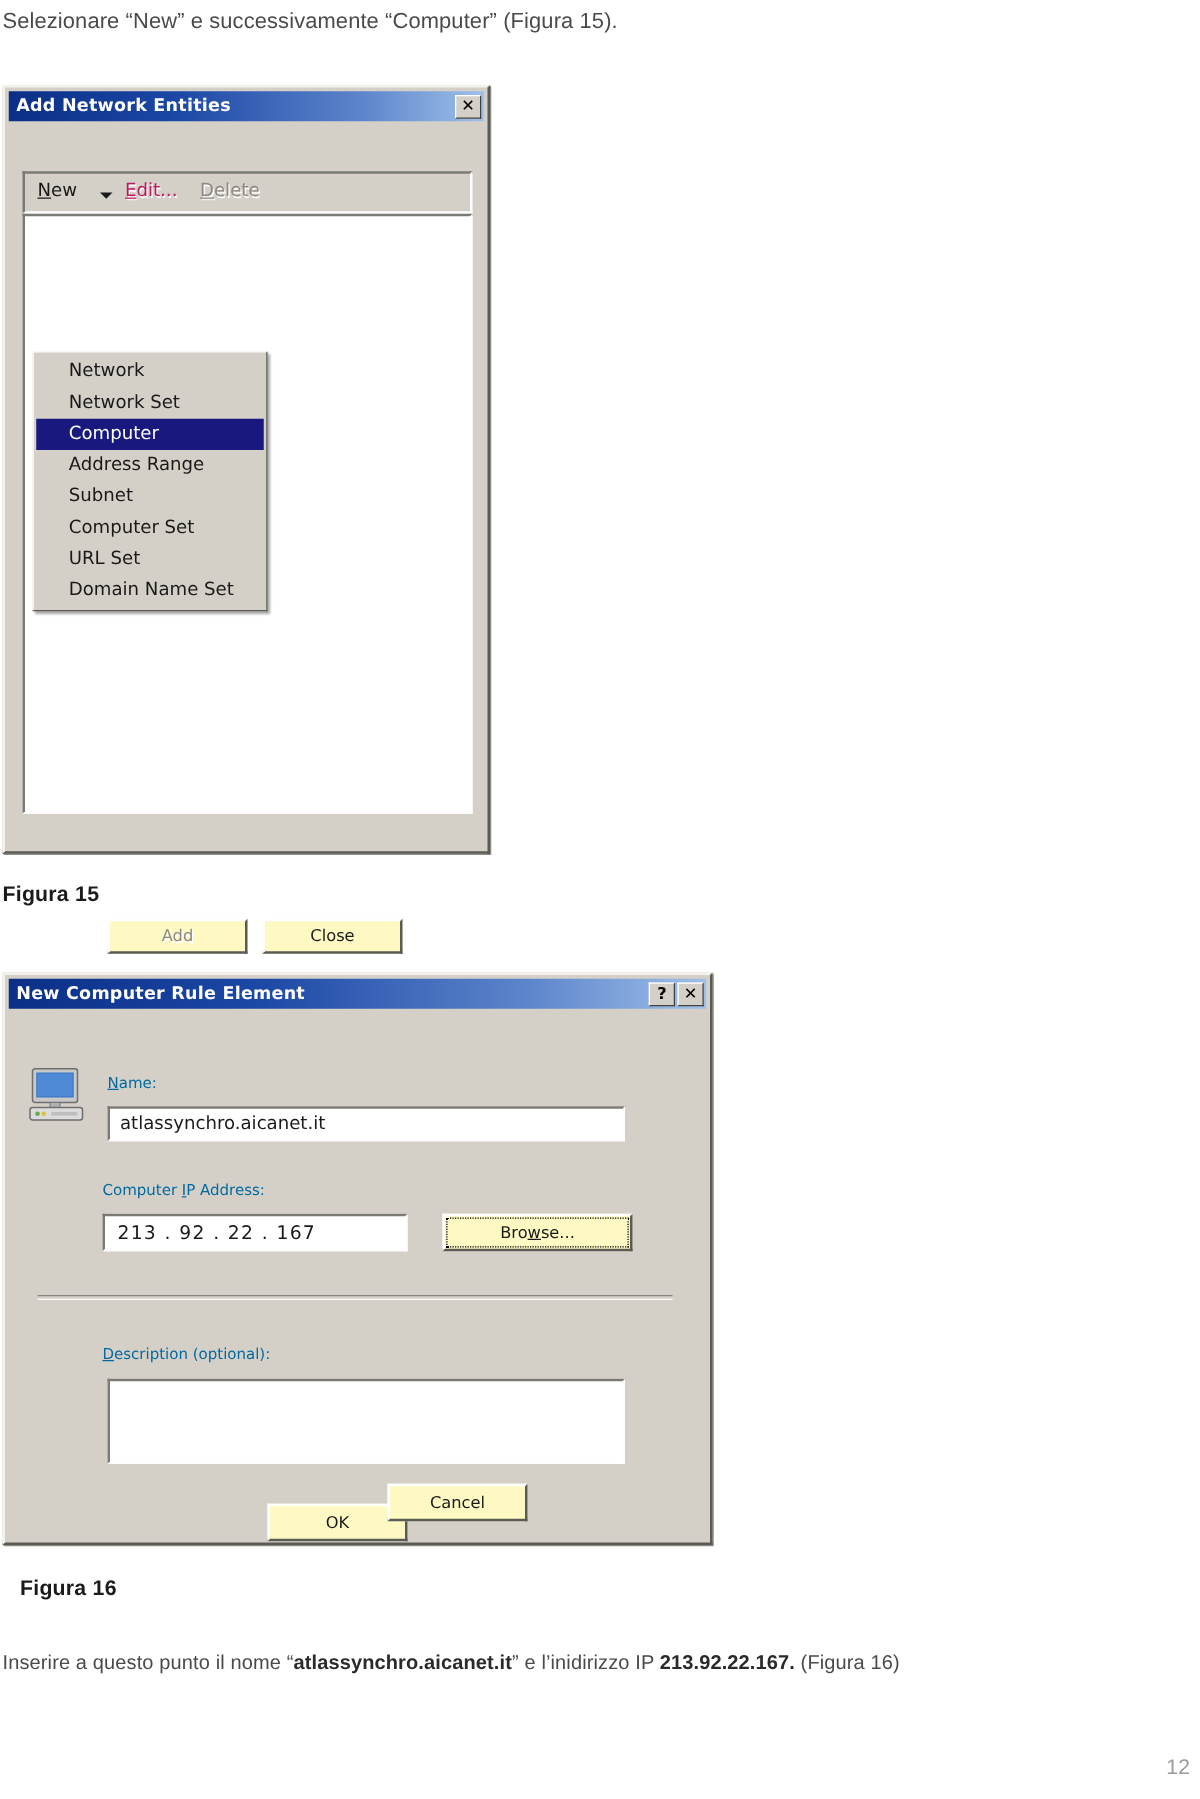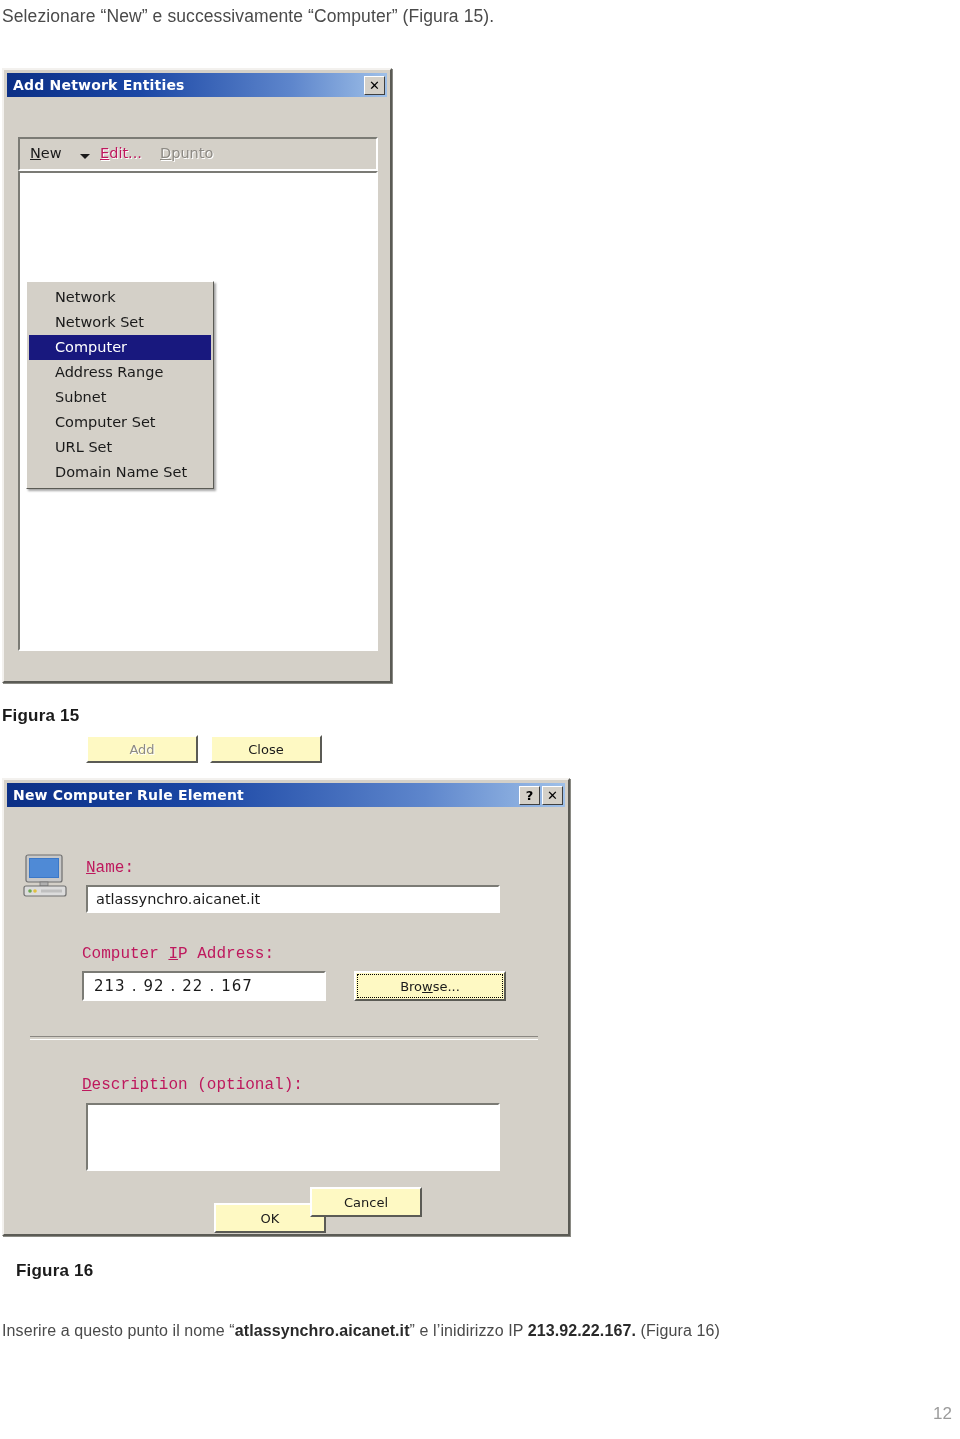--- a/index.html
+++ b/index.html
@@ -296,7 +296,7 @@
         <u>E</u><span>dit...</span>
       </span>
       <span class="tool" id="toolbar-delete">
-        <u>D</u><span>punto</span>
+        <u>D</u><span>elete</span>
       </span>
     </div>
 

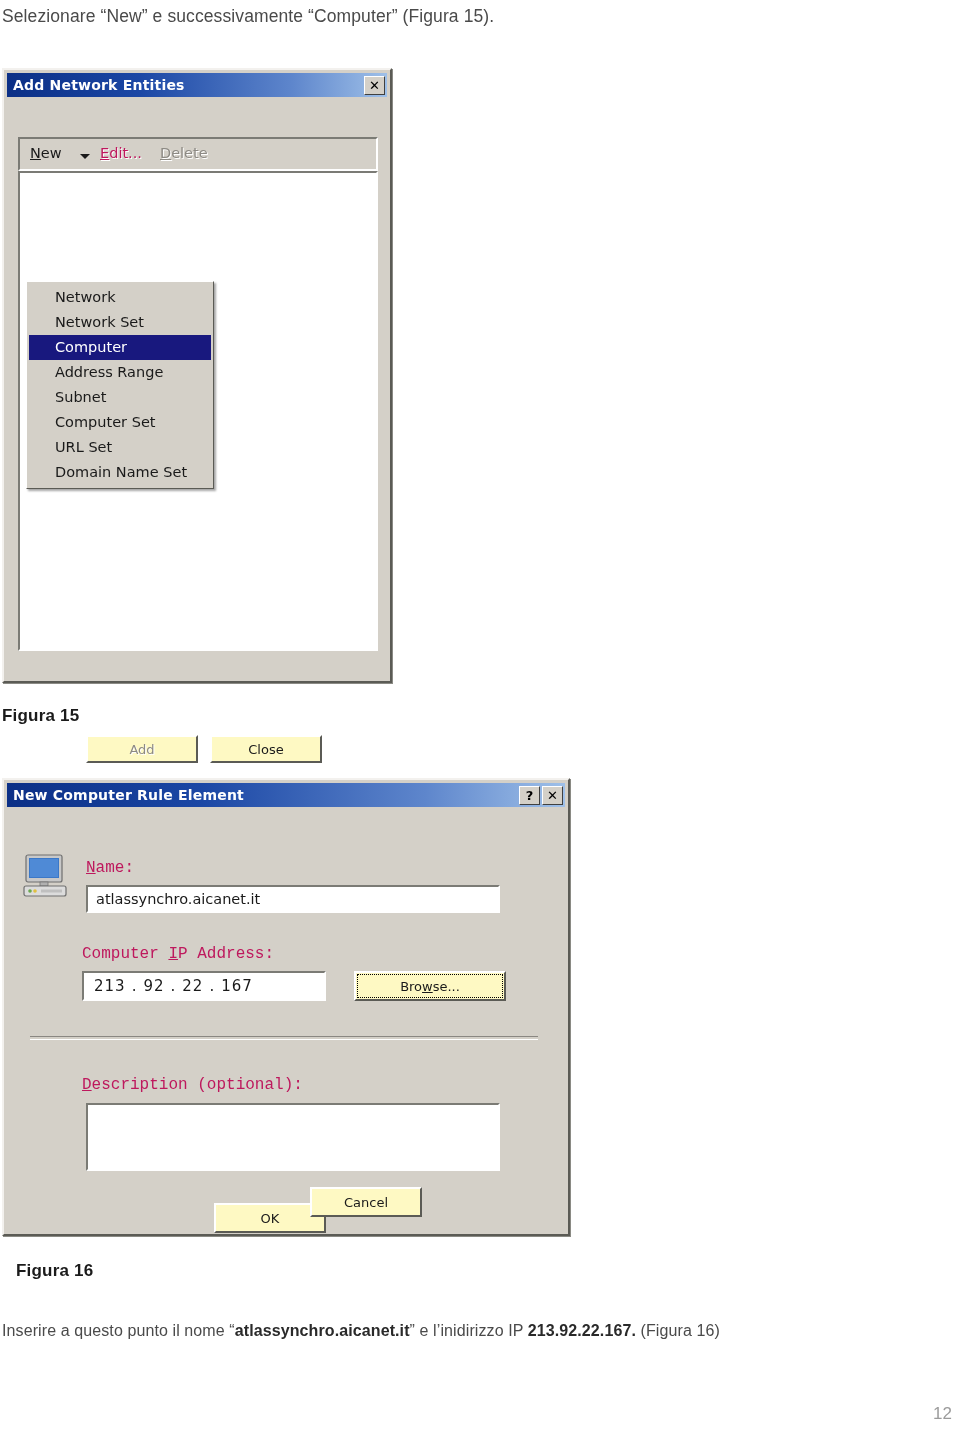--- a/index.html
+++ b/index.html
@@ -100,10 +100,9 @@
 
   .lbl {
     position: absolute;
-    font-size: 16px;
-    color: #be185d;
-    white-space: nowrap;
-    font-family: Liberation Mono, monospace;
+    font-size: 12px;
+    color: #0369a1;
+    white-space: nowrap;
   }
   .lbl u { text-decoration: underline; }
 

